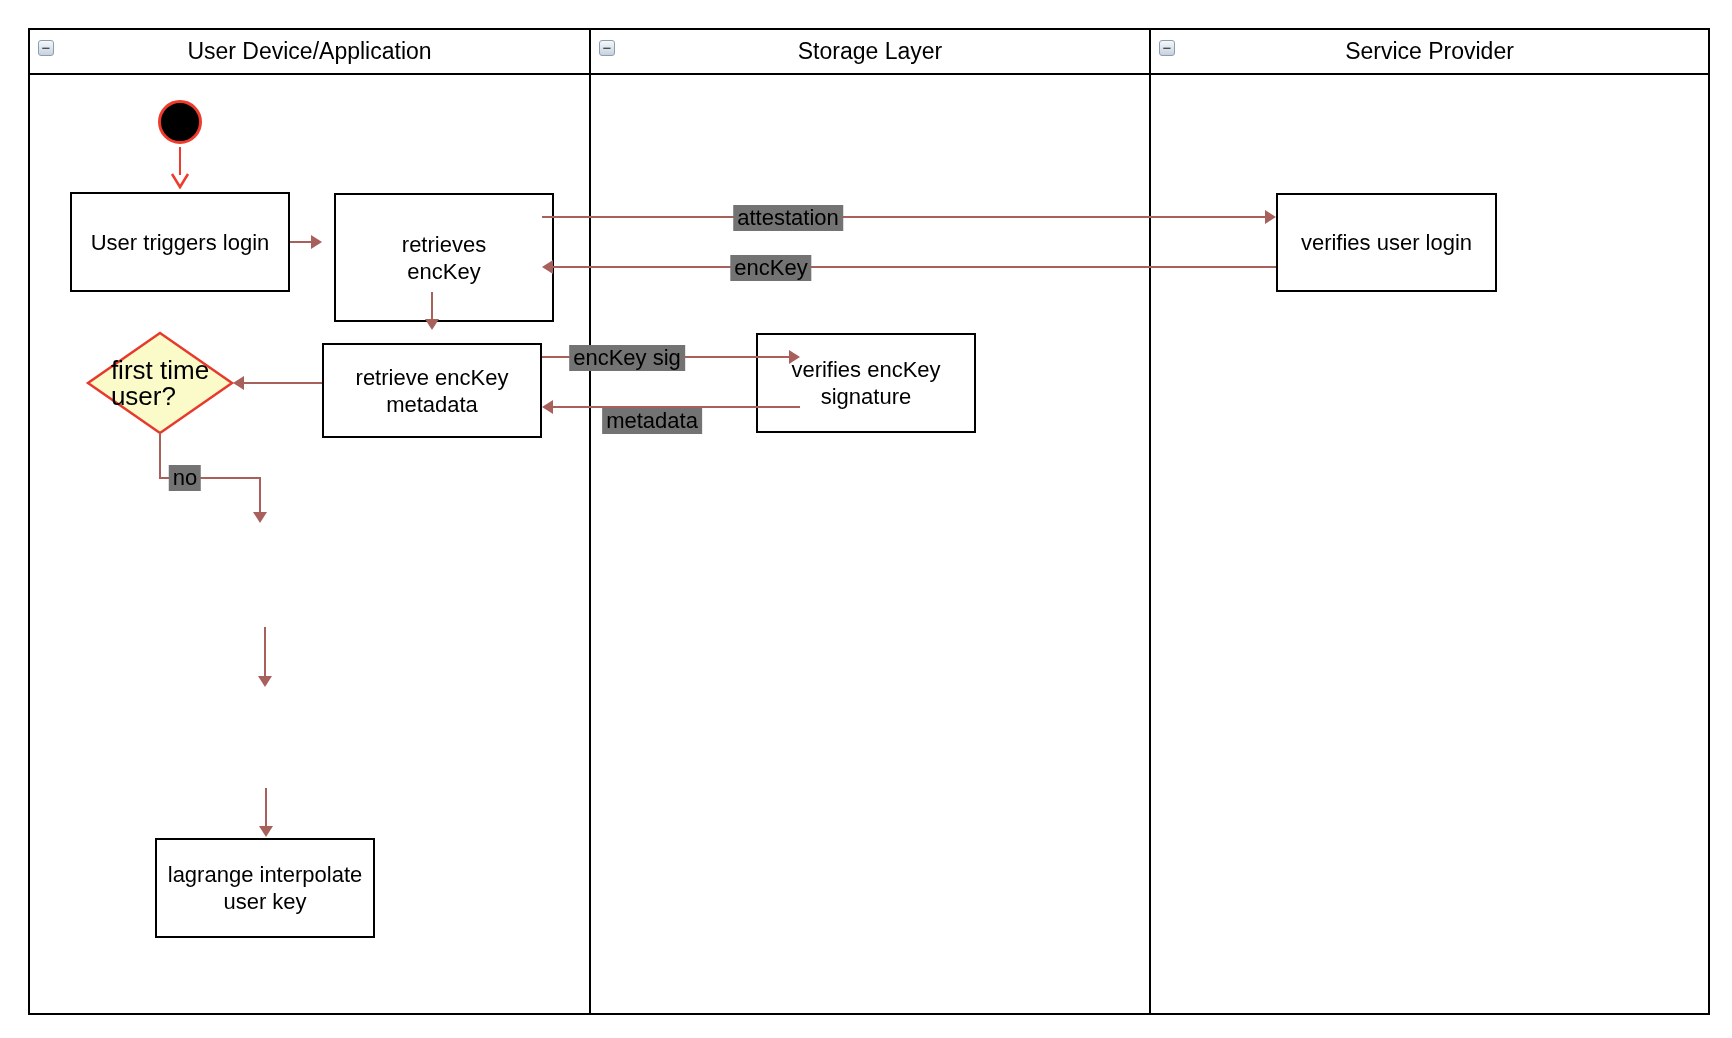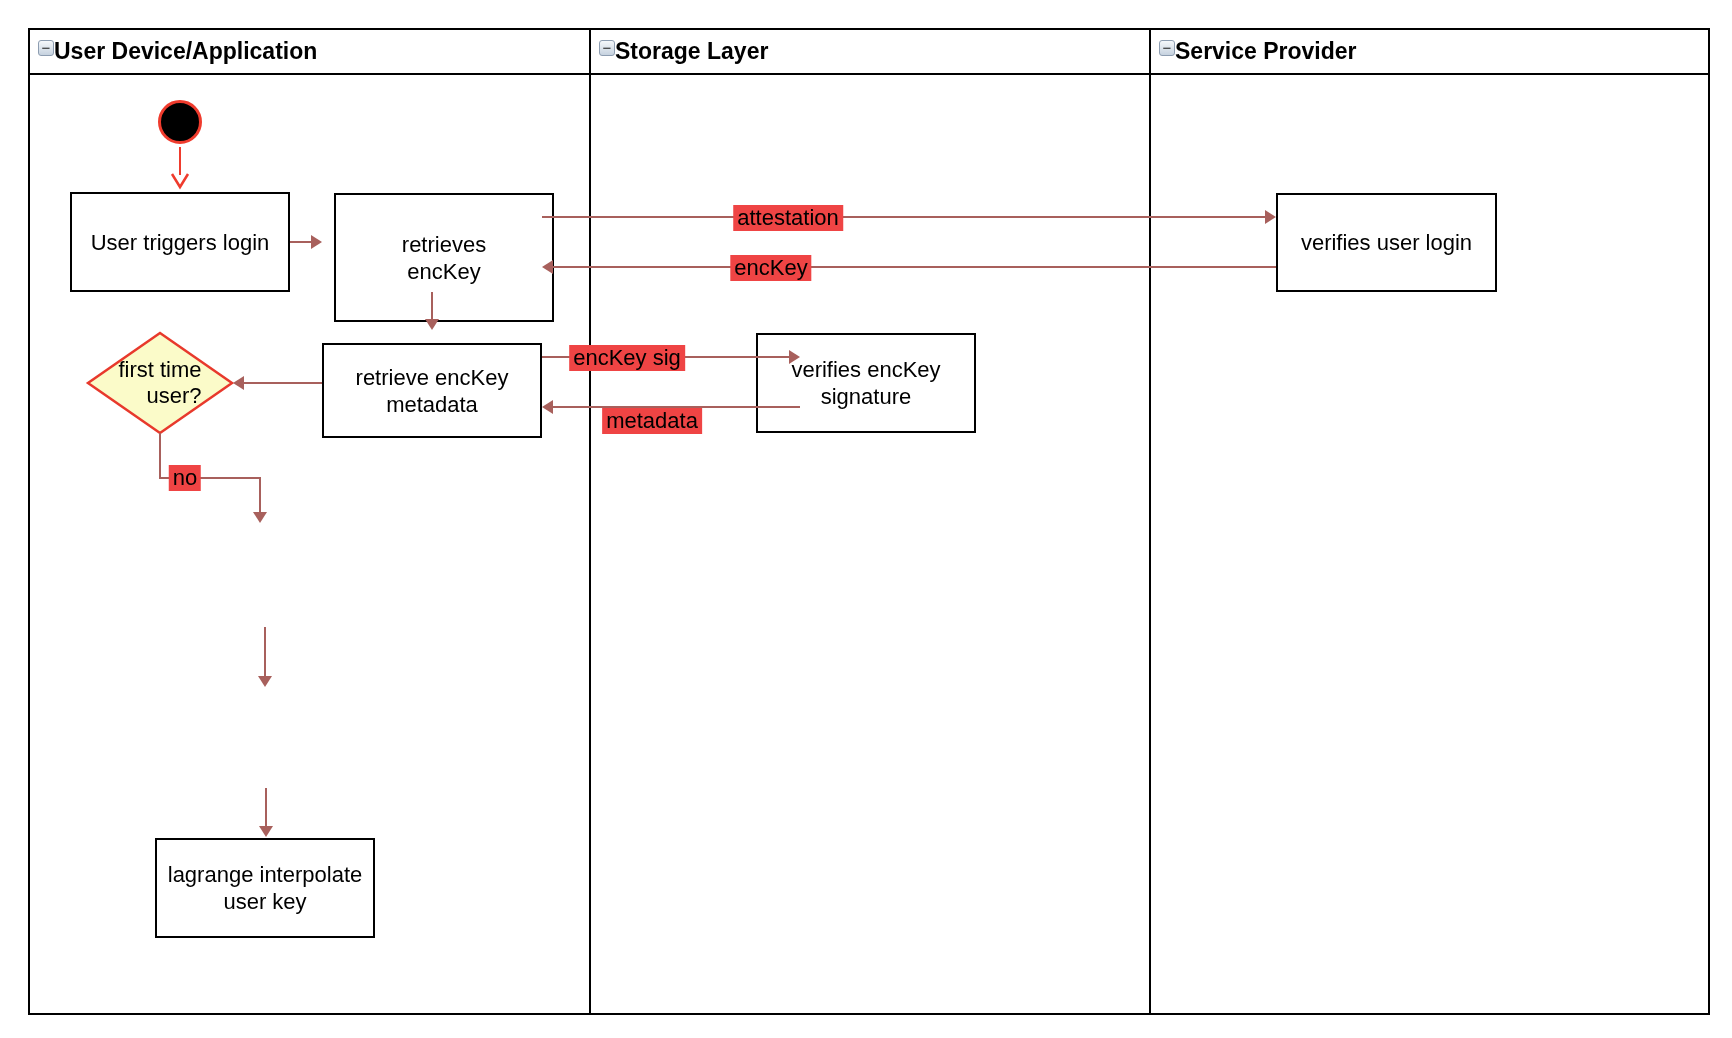--- a/index.html
+++ b/index.html
@@ -15,7 +15,7 @@
   .lane-divider{position:absolute;top:28px;width:2px;height:987px;
                 background:var(--color-shape_border);}
   .lane-title{position:absolute;top:37px;height:28px;line-height:28px;
-              text-align:left;font-weight:bold;font-size:23px;padding-left:24px;}
+              text-align:center;font-weight:normal;font-size:23px;}
   .collapse{position:absolute;width:16px;height:16px;box-sizing:border-box;
             border:1px solid #8d9db1;border-radius:3px;
             background:linear-gradient(#f5f8fb,#c6d2df);

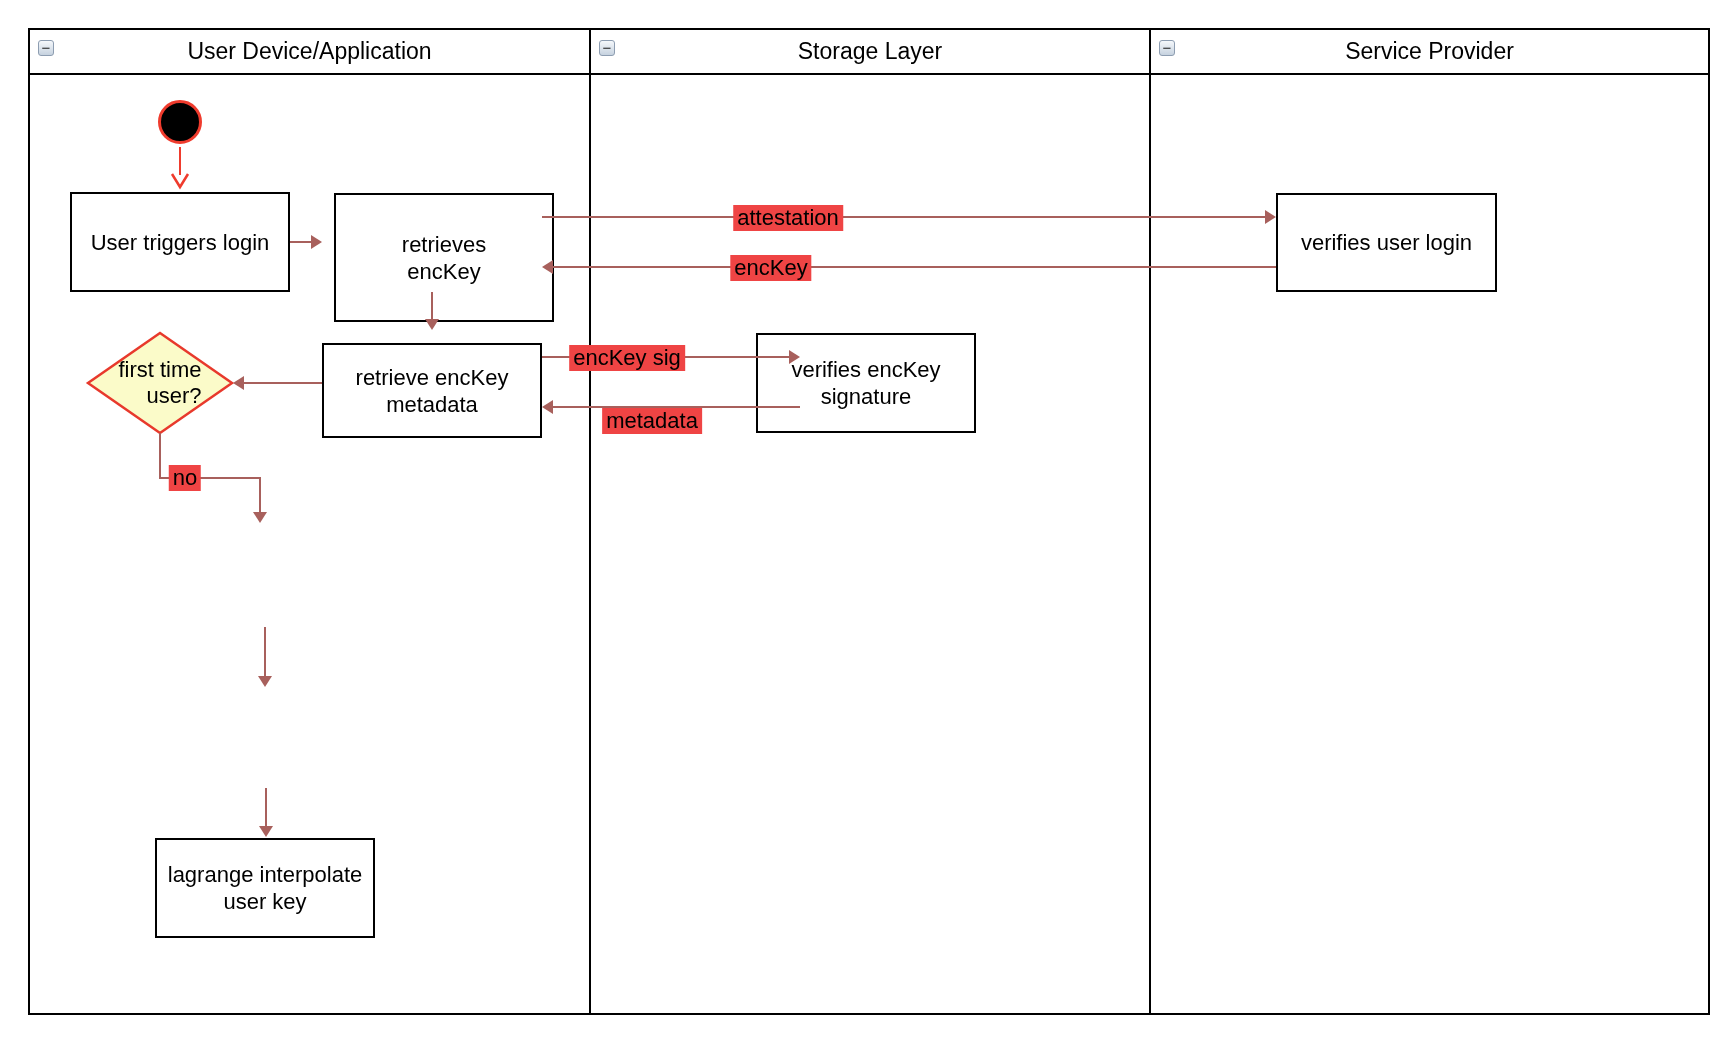--- a/index.html
+++ b/index.html
@@ -51,7 +51,7 @@
            border-left:7px solid transparent;border-right:7px solid transparent;
            border-top:11px solid var(--color-edge);}
   .elabel{position:absolute;transform:translate(-50%,-50%);
-          background:#ef4444;padding:0 4px;font-size:22px;white-space:nowrap;text-align:right;}
+          background:#737373;padding:0 4px;font-size:22px;white-space:nowrap;text-align:right;}
   .chevron{position:absolute;}
   .chevron path{fill:none;stroke:var(--color-start);stroke-width:2.5;}
 </style>

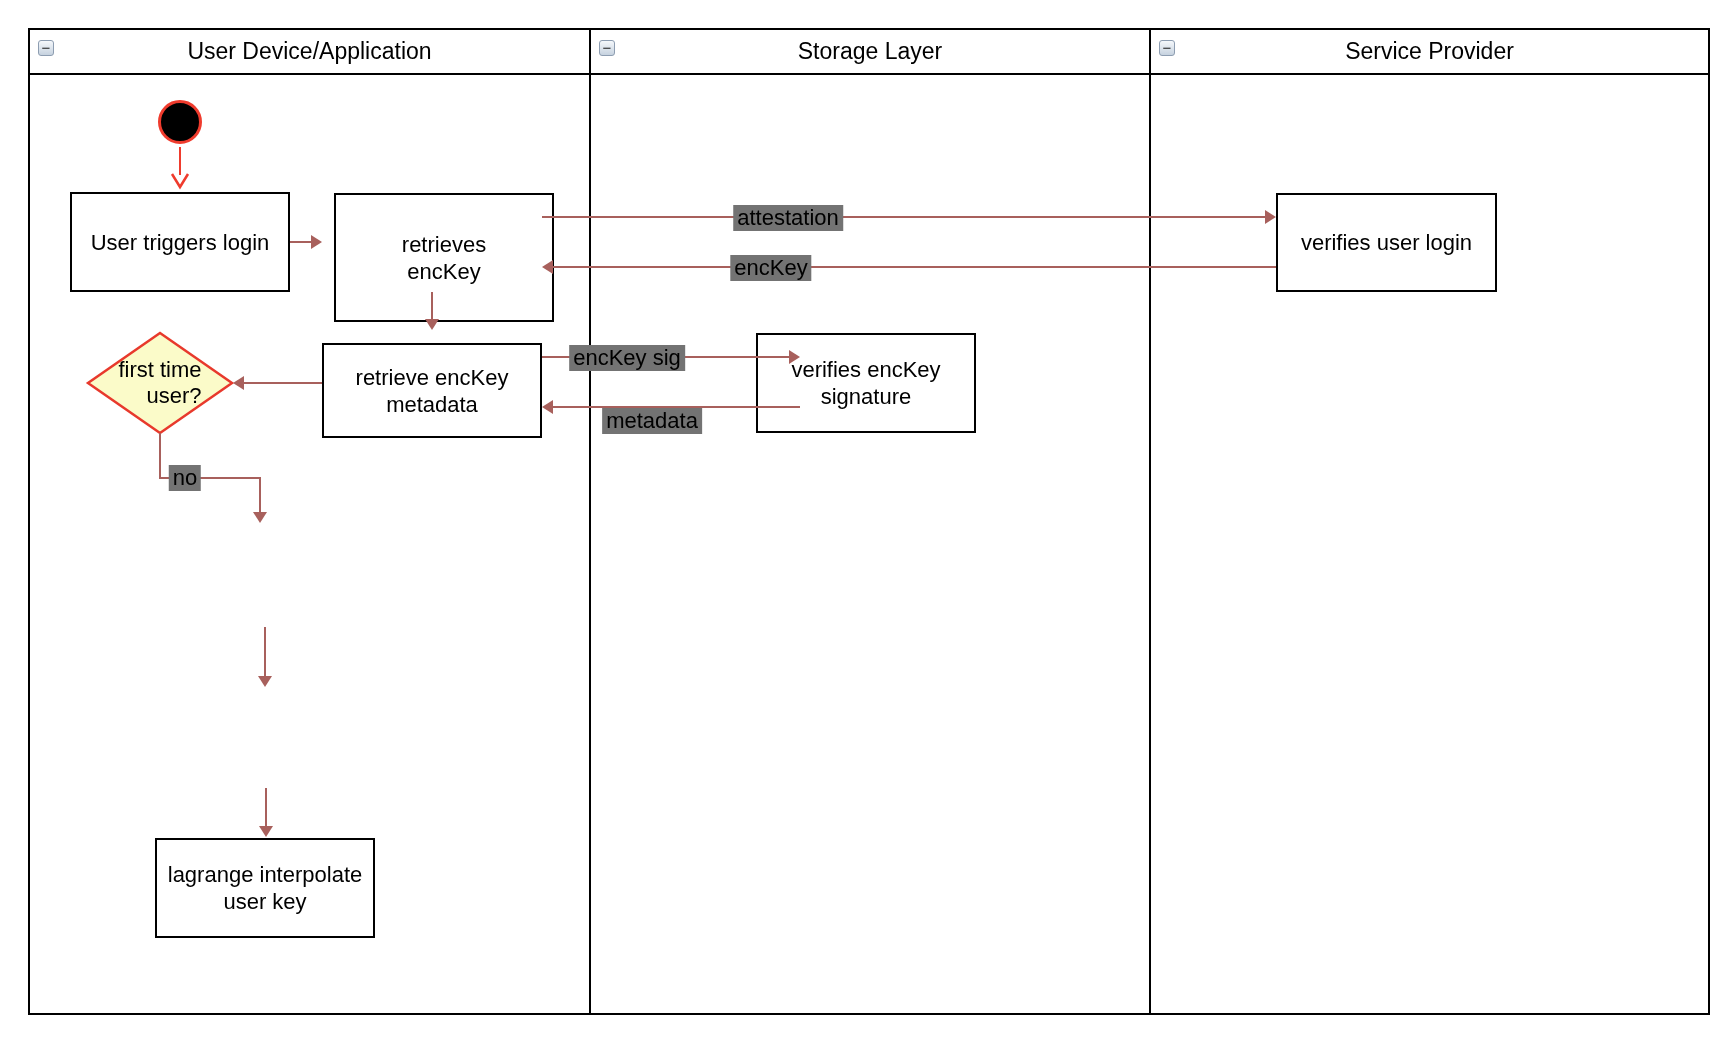--- a/index.html
+++ b/index.html
@@ -34,8 +34,8 @@
   .dwrap svg{position:absolute;left:0;top:0;}
   .dwrap polygon{fill:var(--color-diamond_fill);stroke:var(--color-diamond_stroke);stroke-width:2.5;}
   .dtext{position:absolute;left:0;top:0;width:150px;height:106px;
-         display:flex;align-items:center;justify-content:center;text-align:right;
-         font-size:22px;line-height:26px;white-space:pre-line;}
+         display:flex;align-items:center;justify-content:center;text-align:left;
+         font-size:26px;line-height:26px;white-space:pre-line;}
 
   
   .hline{position:absolute;height:2px;background:var(--color-edge);}

